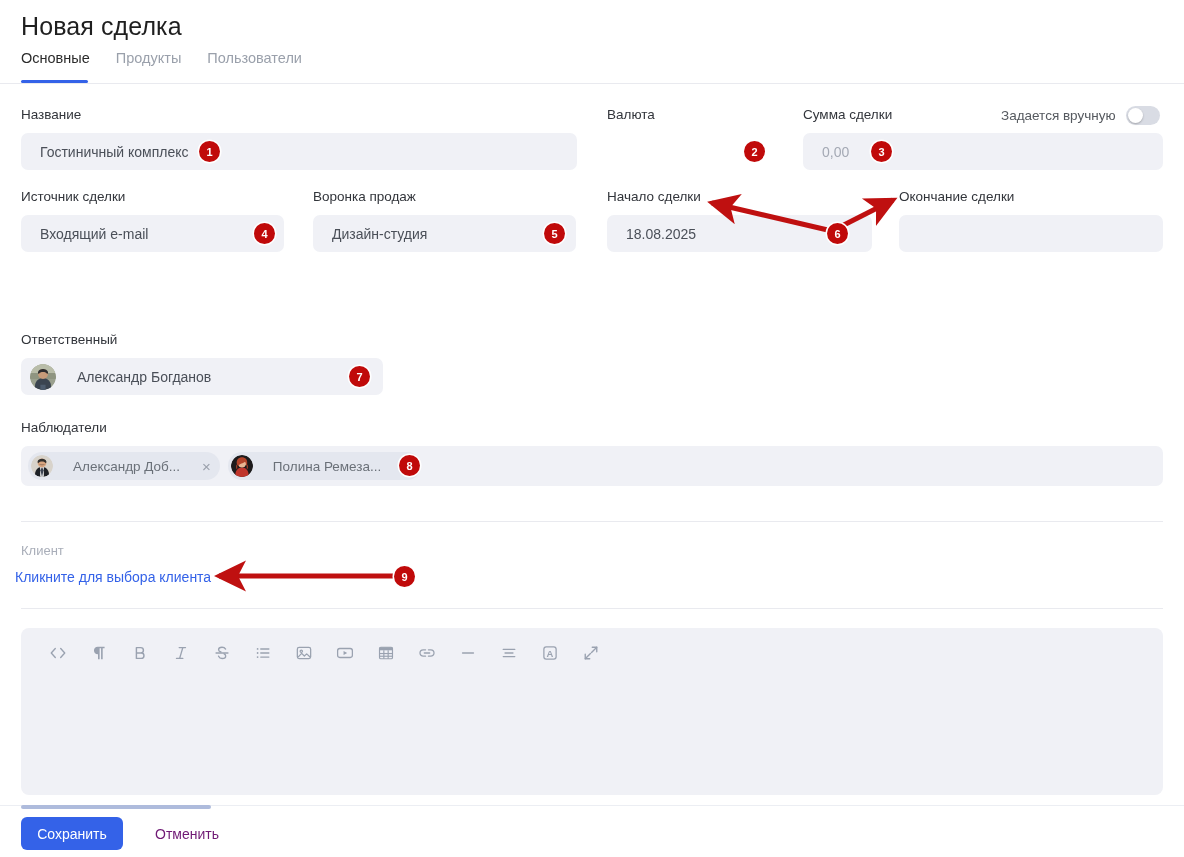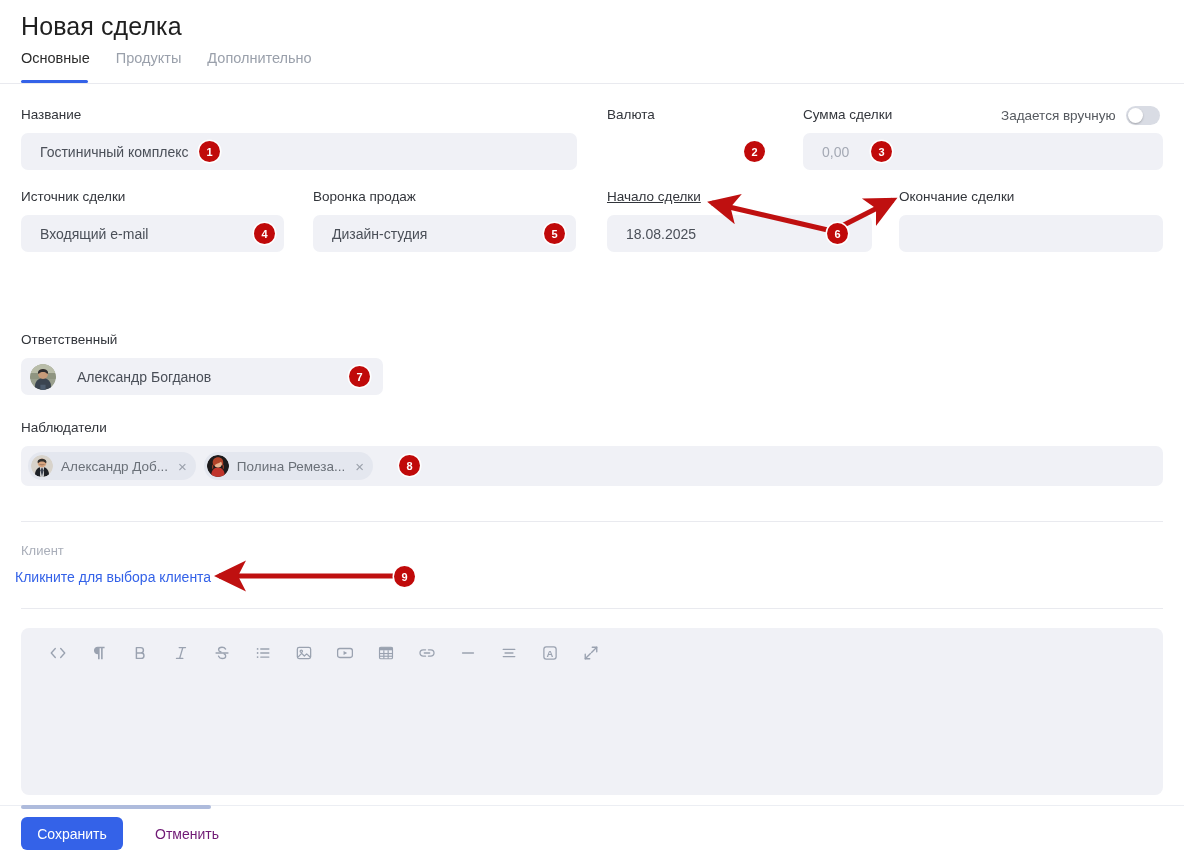--- a/index.html
+++ b/index.html
@@ -134,7 +134,7 @@
     <div class="tabs">
       <div class="tab active">Основные</div>
       <div class="tab">Продукты</div>
-      <div class="tab">Дополнительно</div>
+      <div class="tab">Пользователи</div>
     </div>
     <div class="header-rule"></div>
   </div>

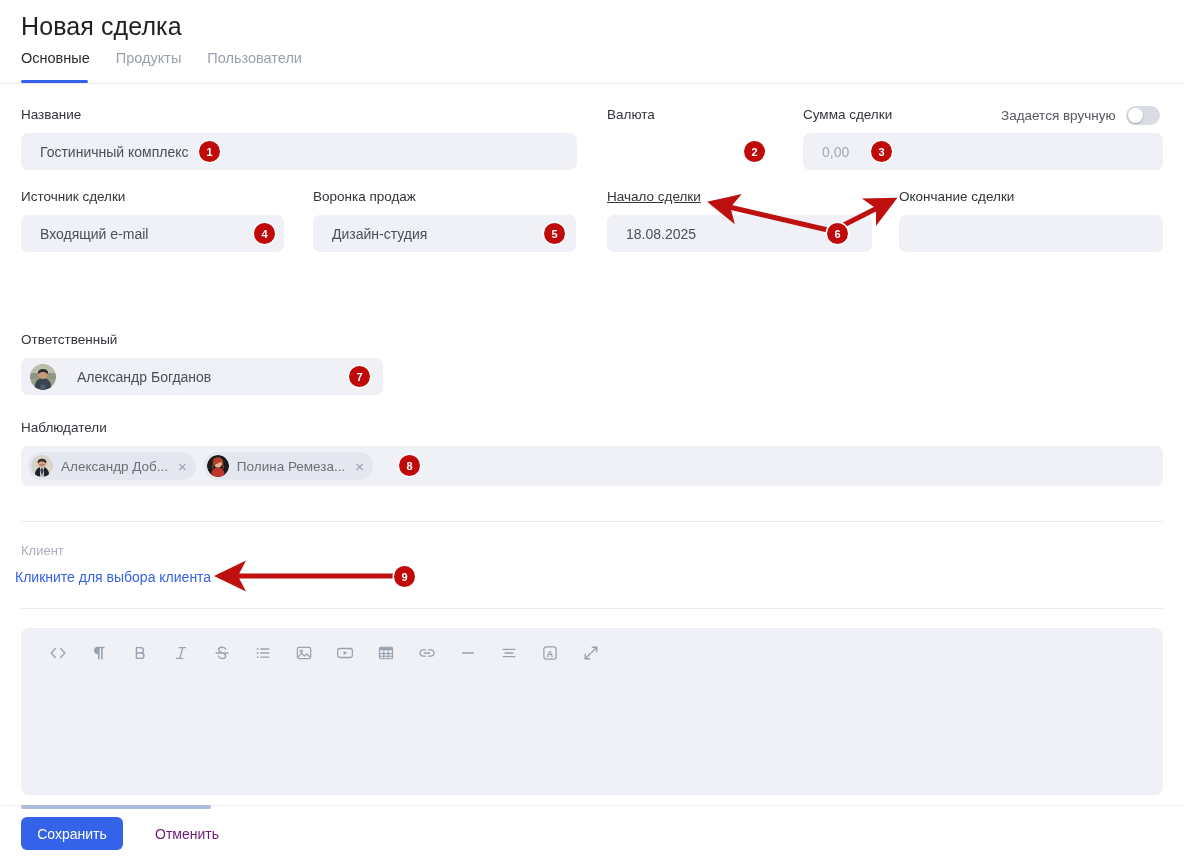--- a/index.html
+++ b/index.html
@@ -168,7 +168,7 @@
     <span class="val">Дизайн-студия</span>
   </div>
 
-  <div class="lbl" style="left:607px; top:189px;text-decoration:underline;">Начало сделки</div>
+  <div class="lbl" style="left:607px; top:189px;">Начало сделки</div>
   <div class="field" style="left:607px; top:215px; width:265px; height:37px;">
     <span class="val">18.08.2025</span>
   </div>

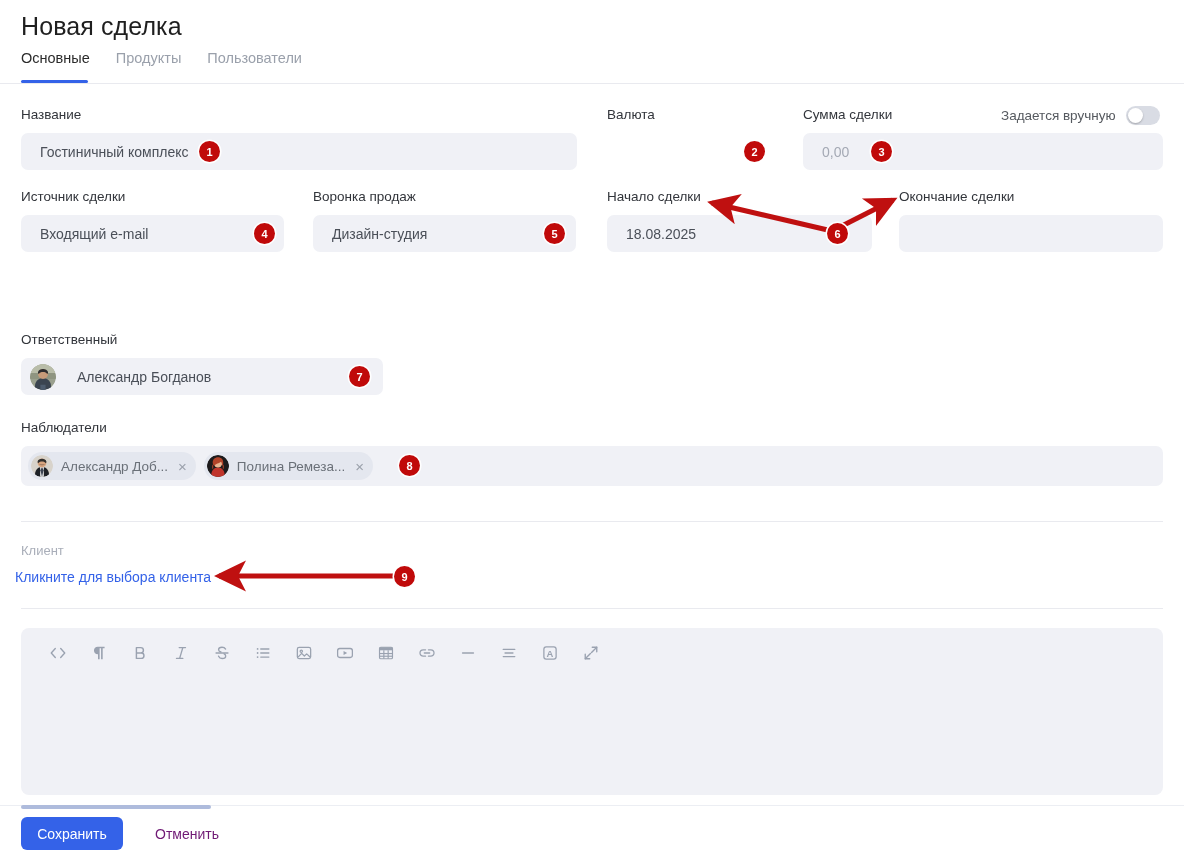--- a/index.html
+++ b/index.html
@@ -70,7 +70,7 @@
 
   
   .chip {
-    display:flex; align-items:center; gap:8px;
+    display:flex; align-items:center; gap:20px;
     background:#e4e7ef; border-radius:15px; height:28px;
     padding:0 7px 0 3px;
   }

